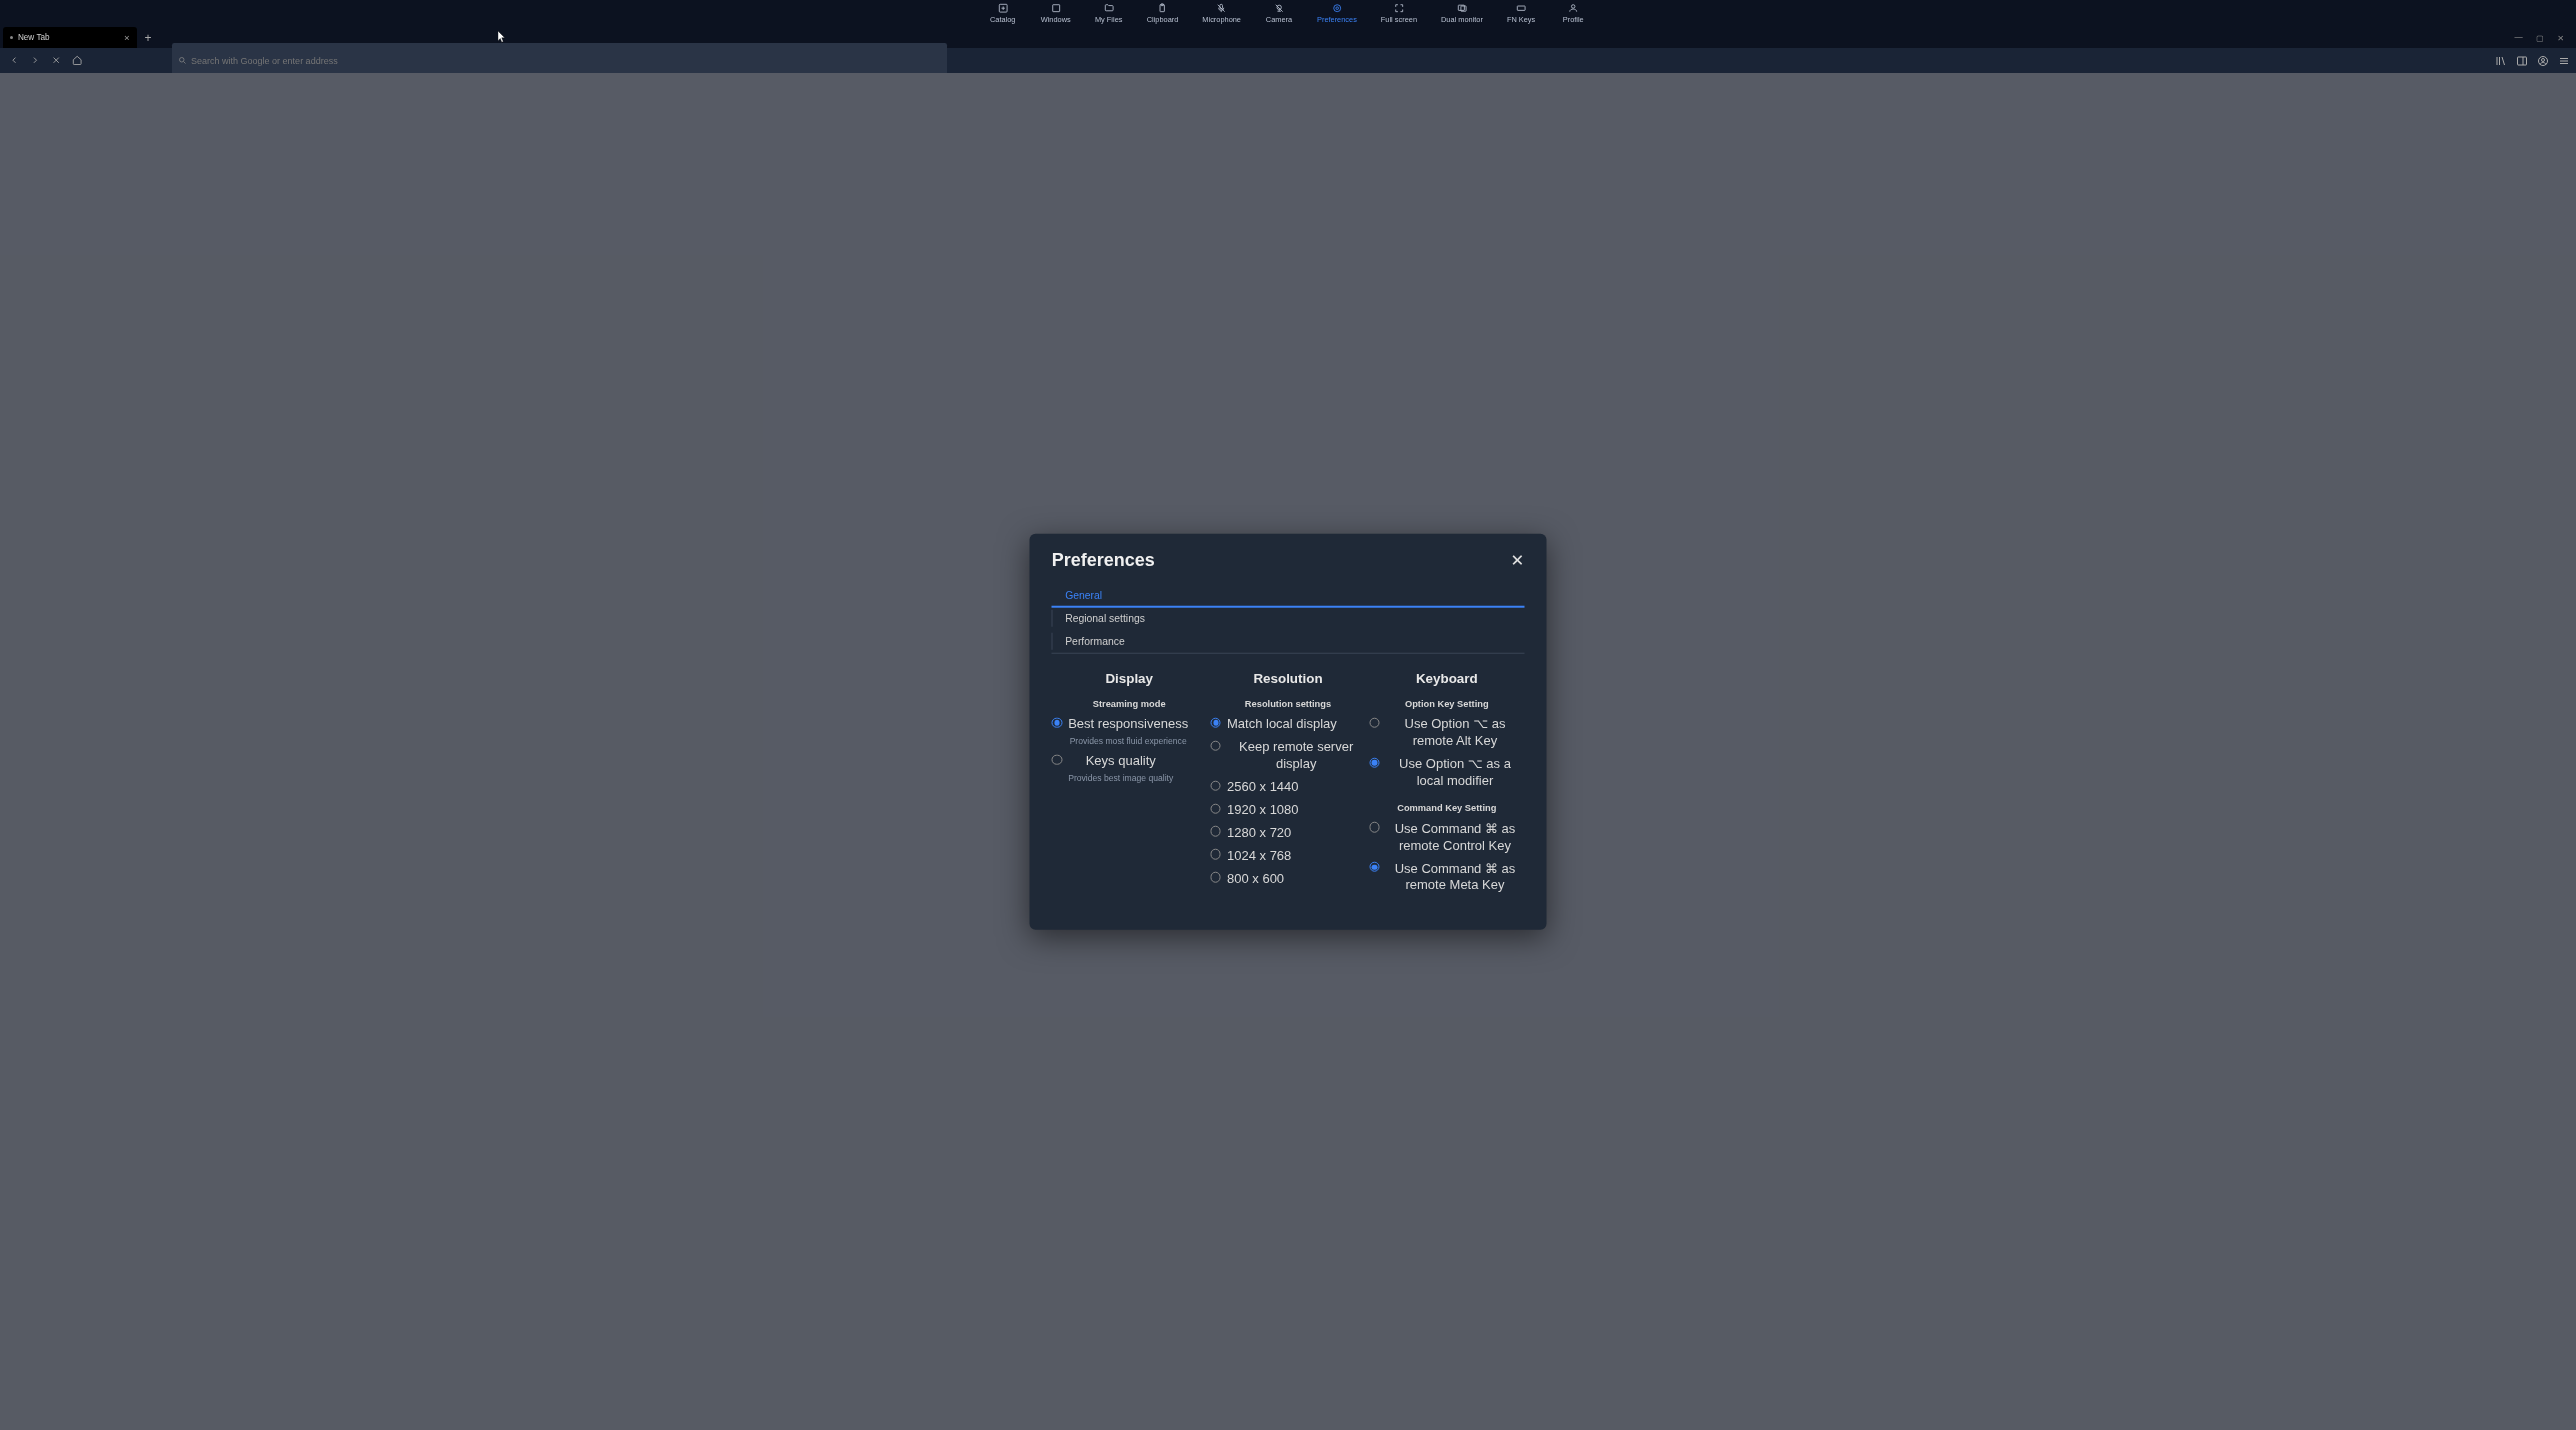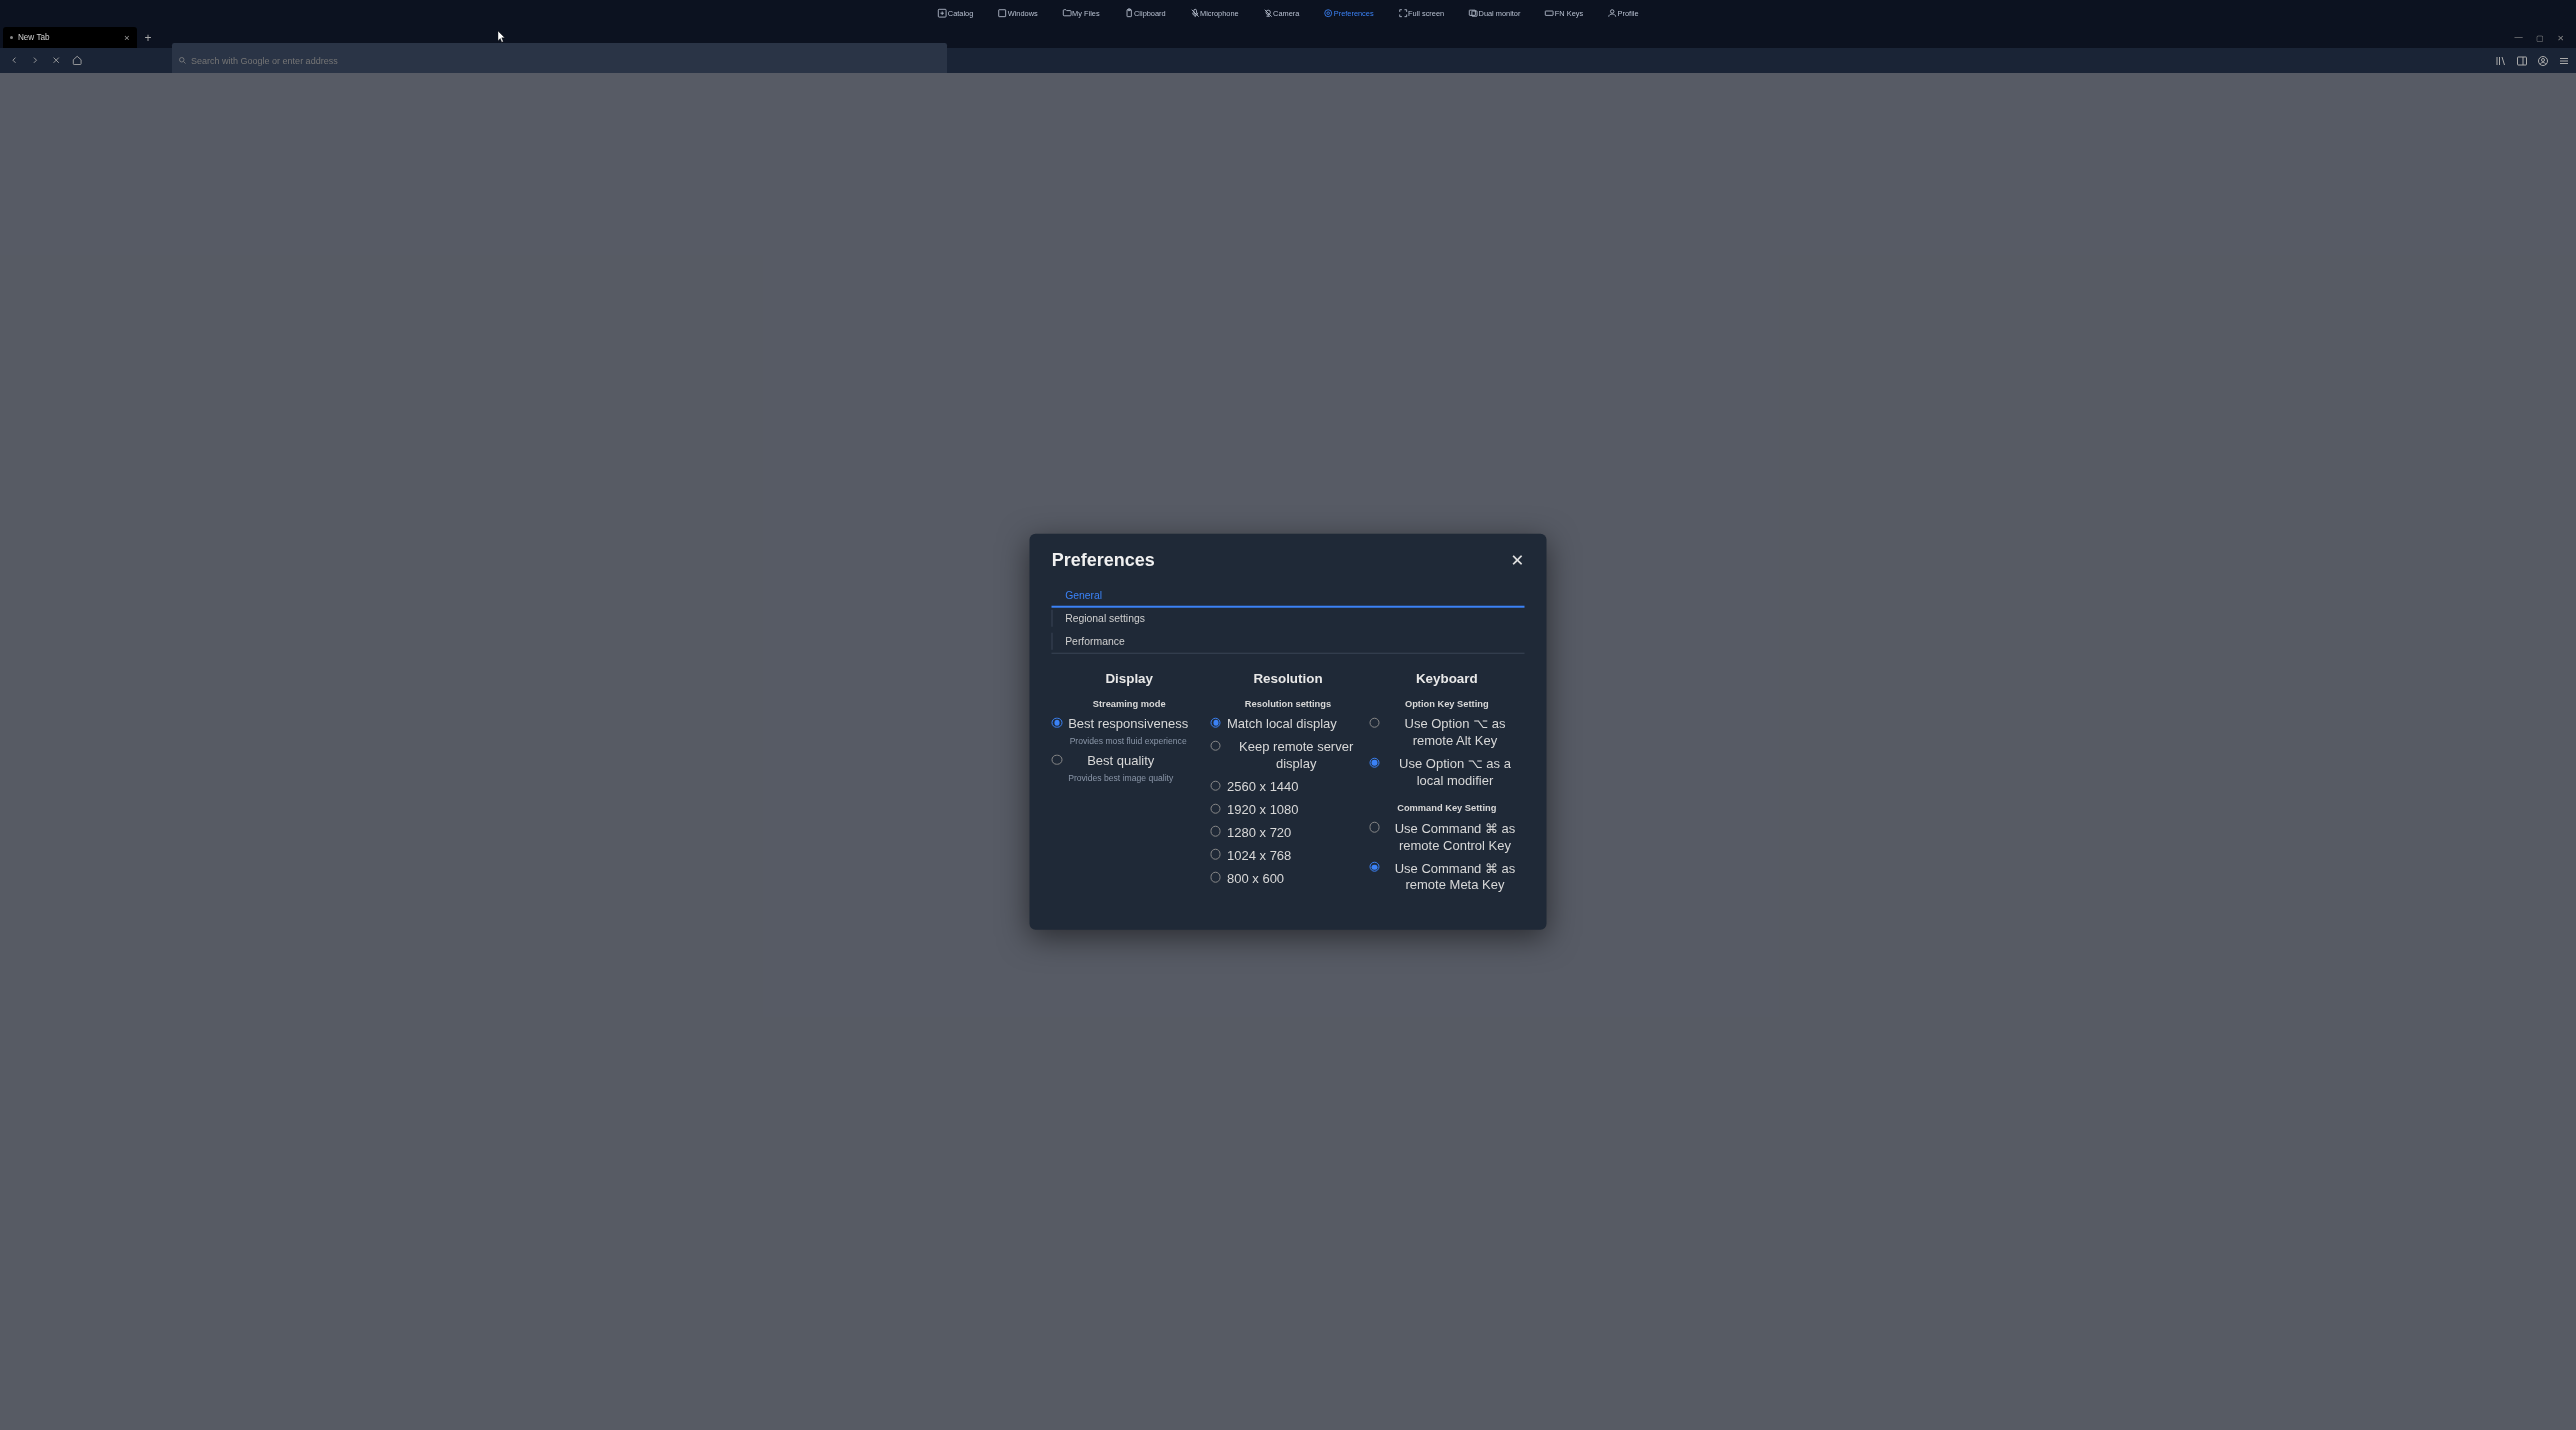--- a/index.html
+++ b/index.html
@@ -8,7 +8,7 @@
 
 .top-toolbar { height: 27px; display: flex; align-items: center; justify-content: center; background: #0c1220; padding: 0 6px; }
 .toolbar-items { display: flex; gap: 0; }
-.toolbar-item { display: flex; flex-direction: row; align-items: center; justify-content: center; padding: 1.5px 12px; color: #b8c0d0; font-size: 7.4px; cursor: pointer; min-width: 52px; }
+.toolbar-item { display: flex; flex-direction: column; align-items: center; justify-content: center; padding: 1.5px 12px; color: #b8c0d0; font-size: 7.4px; cursor: pointer; min-width: 52px; }
 .toolbar-item.active { color: #3b82f6; }
 .toolbar-item svg { width: 10.4px; height: 10.4px; margin-bottom: 1.5px; }
 

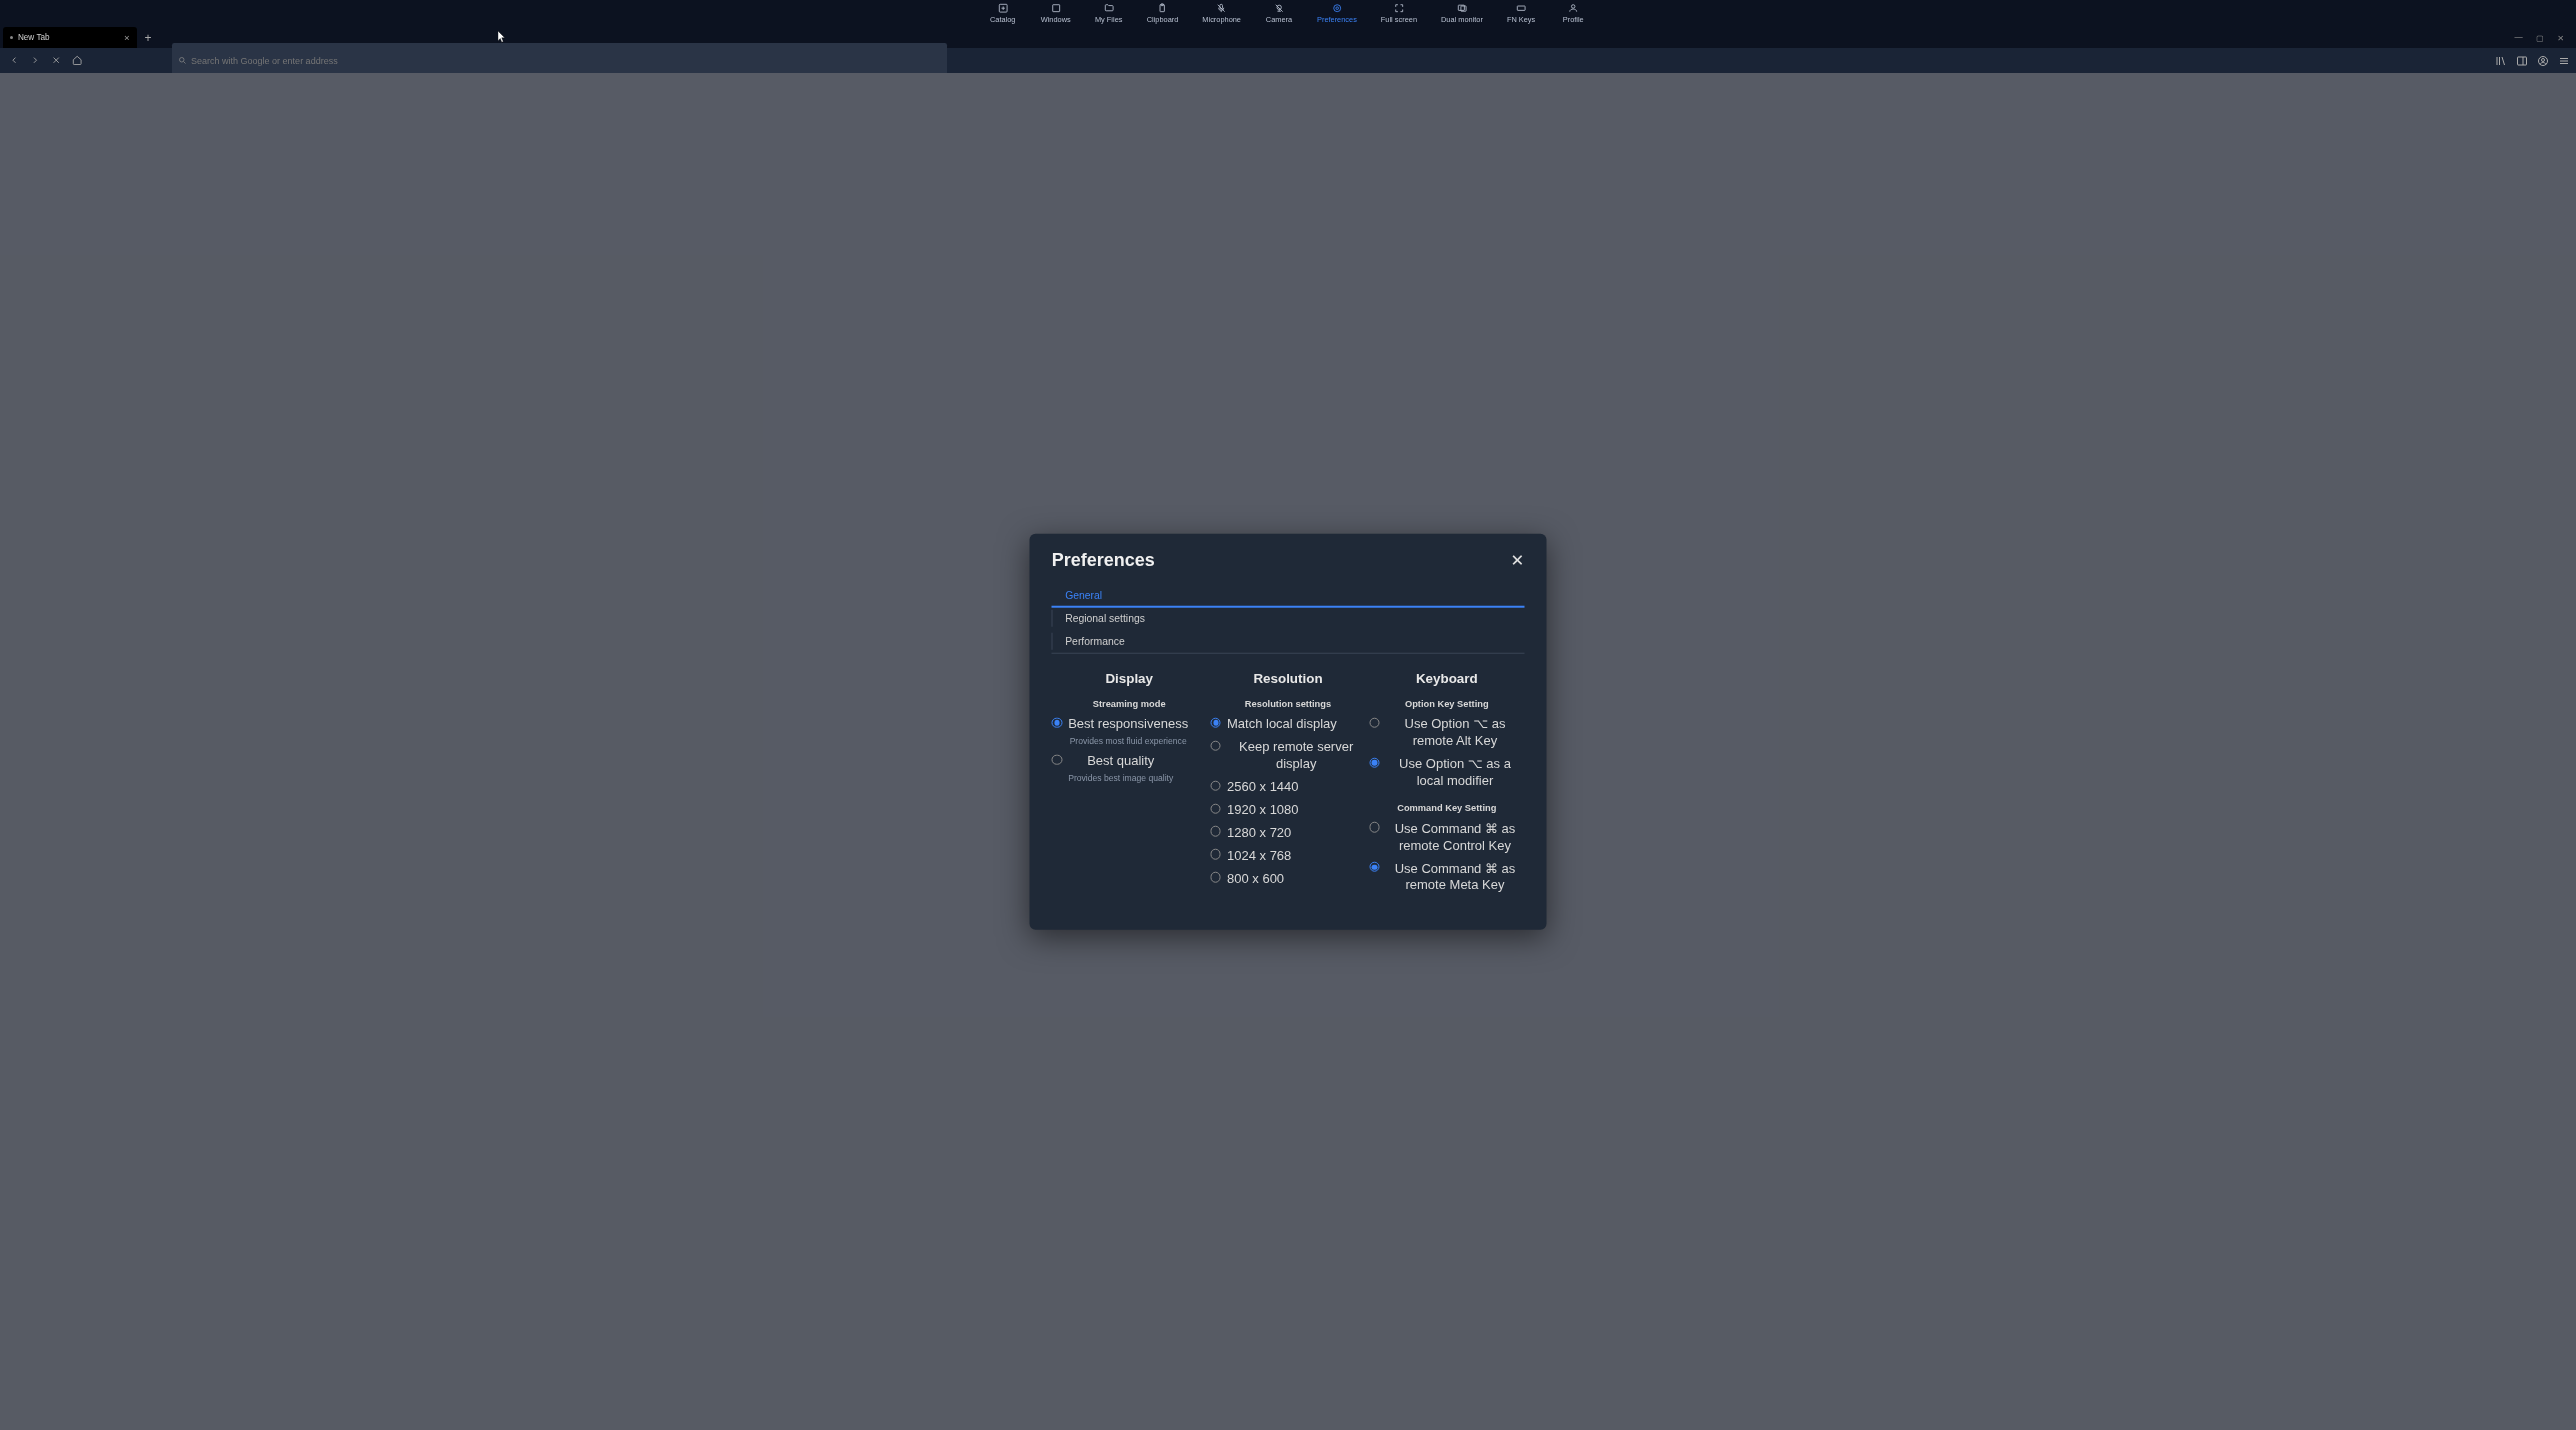--- a/index.html
+++ b/index.html
@@ -242,7 +242,7 @@
         <div class="radio-option">
           <span class="radio"></span>
           <span>
-            <span class="radio-label">Best quality</span><br>
+            <span class="radio-label">Keys quality</span><br>
             <span class="radio-desc">Provides best image quality</span>
           </span>
         </div>

